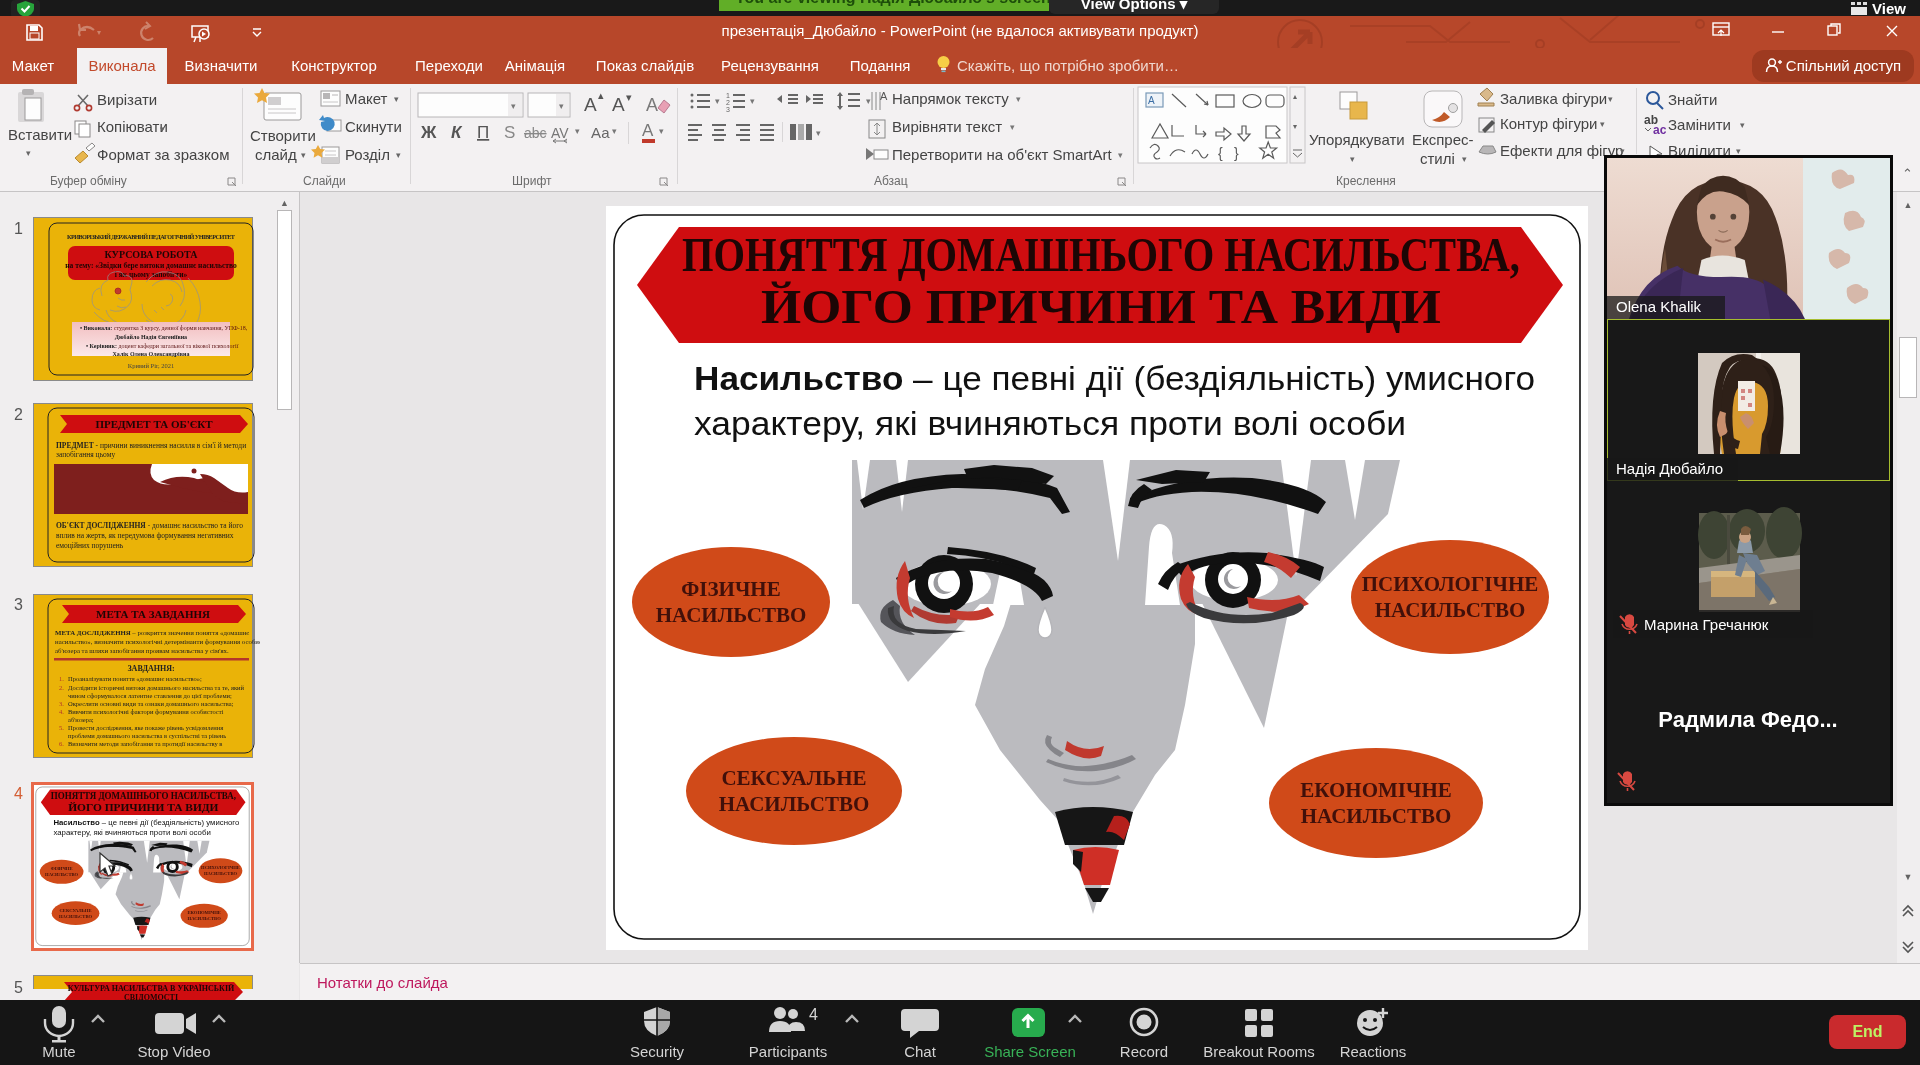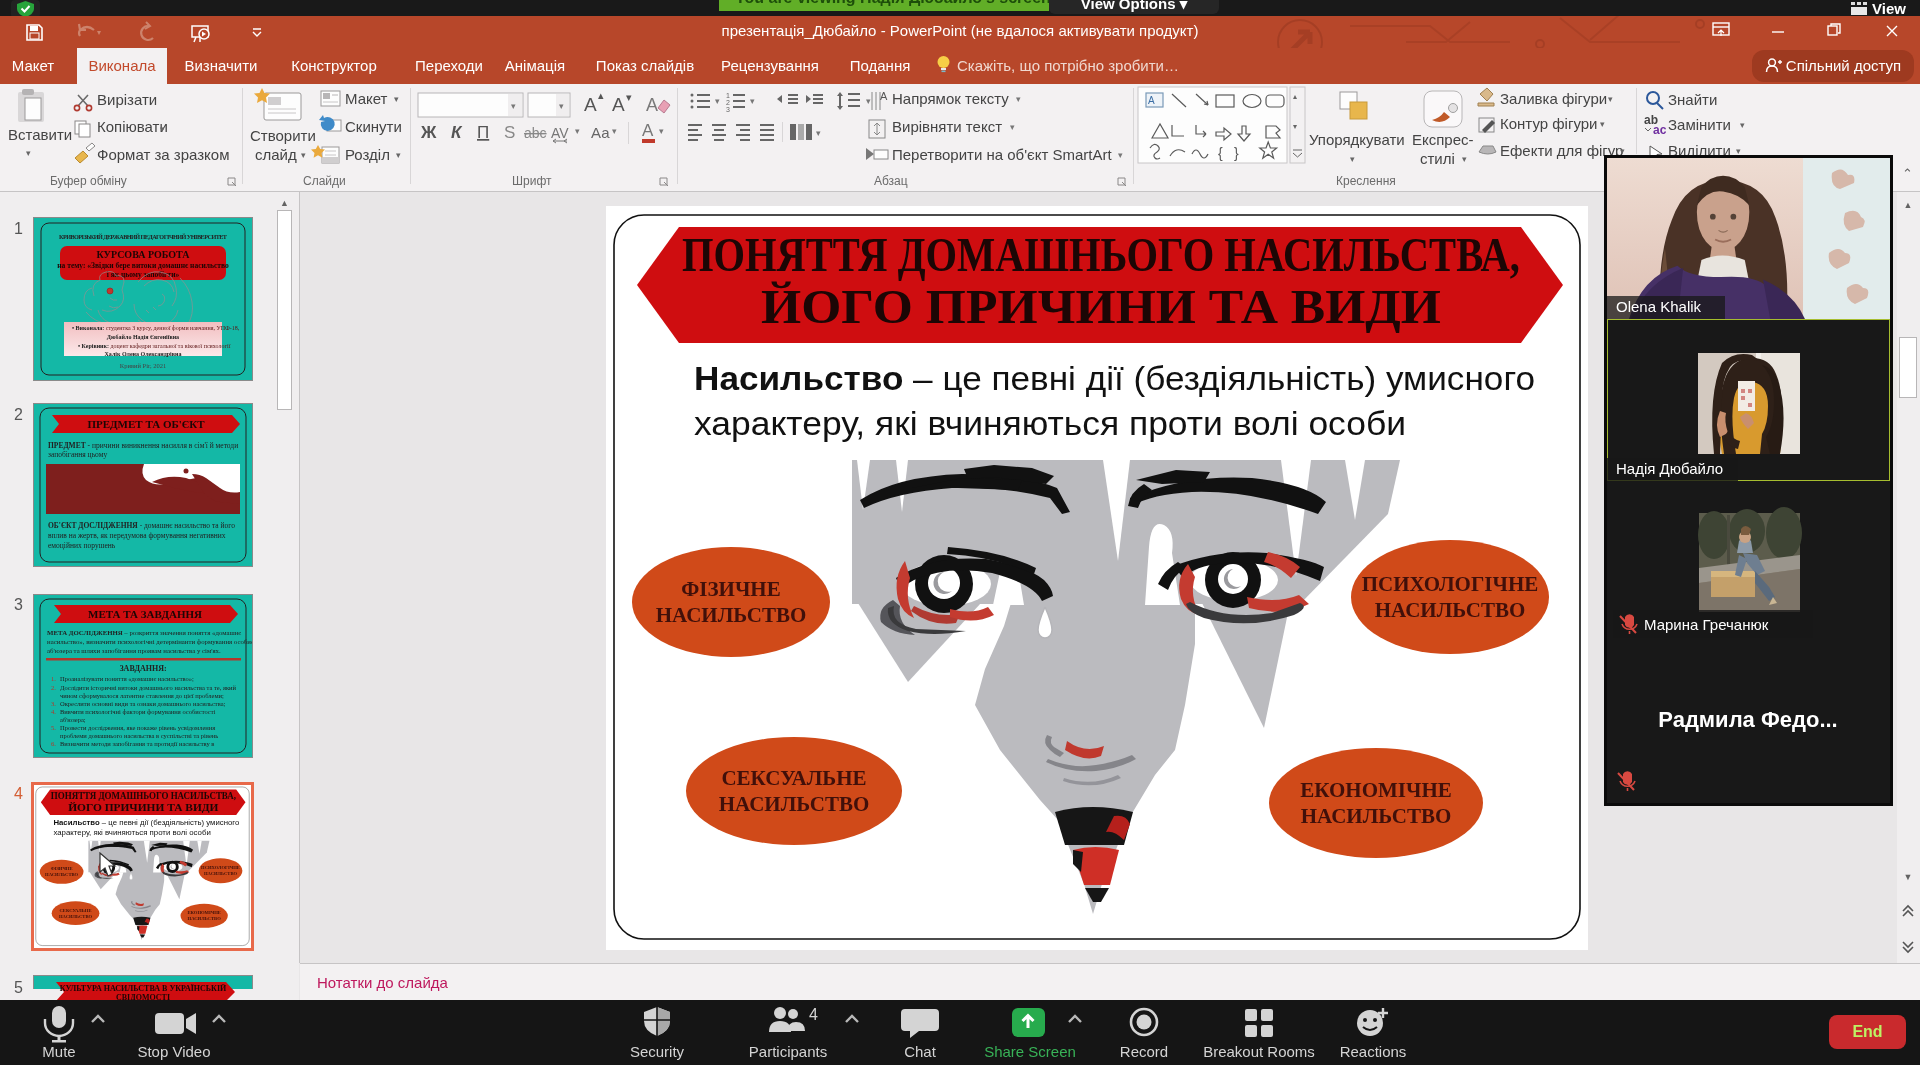--- a/index.html
+++ b/index.html
@@ -32,7 +32,7 @@
   #leftpanel { left:0; top:192px; width:299px; height:808px; background:#f0eeef; }
   #paneldiv { left:299px; top:192px; width:1px; height:771px; background:#c6c4c5; }
   .thumbnum { position:absolute; left:14px; font-size:16px; color:#555; }
-  .thumb { position:absolute; left:33px; width:220px; height:164px; background:#14b8a6; border:1px solid #8a8a8a; }
+  .thumb { position:absolute; left:33px; width:220px; height:164px; background:#eab308; border:1px solid #8a8a8a;padding-left:8px; }
   #notes { left:300px; top:963px; width:1620px; height:37px; background:#f3f1f2; border-top:1px solid #c6c4c5; }
   #notes span { position:absolute; left:17px; top:10px; font-size:15px; color:#be185d; }
   #rightsb { left:1897px; top:192px; width:23px; height:771px; background:#f0eeef; }

